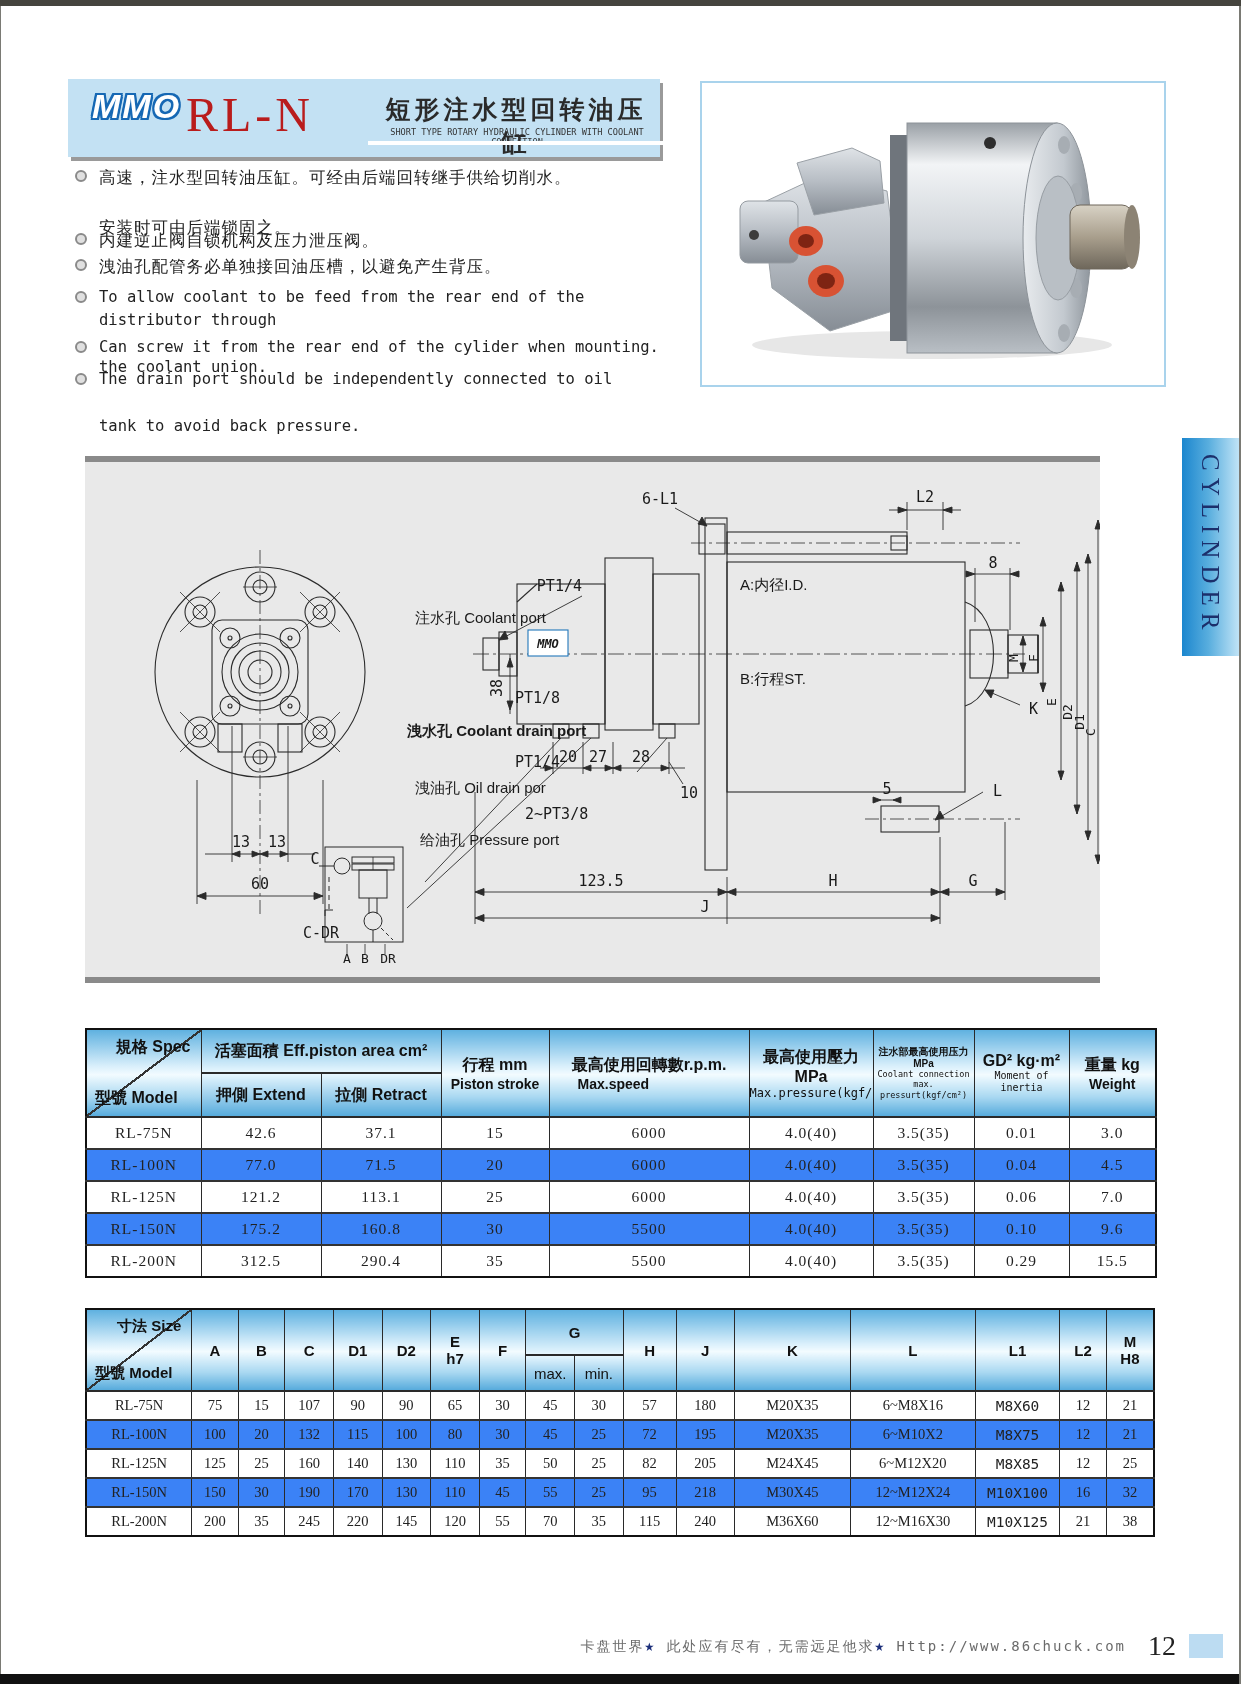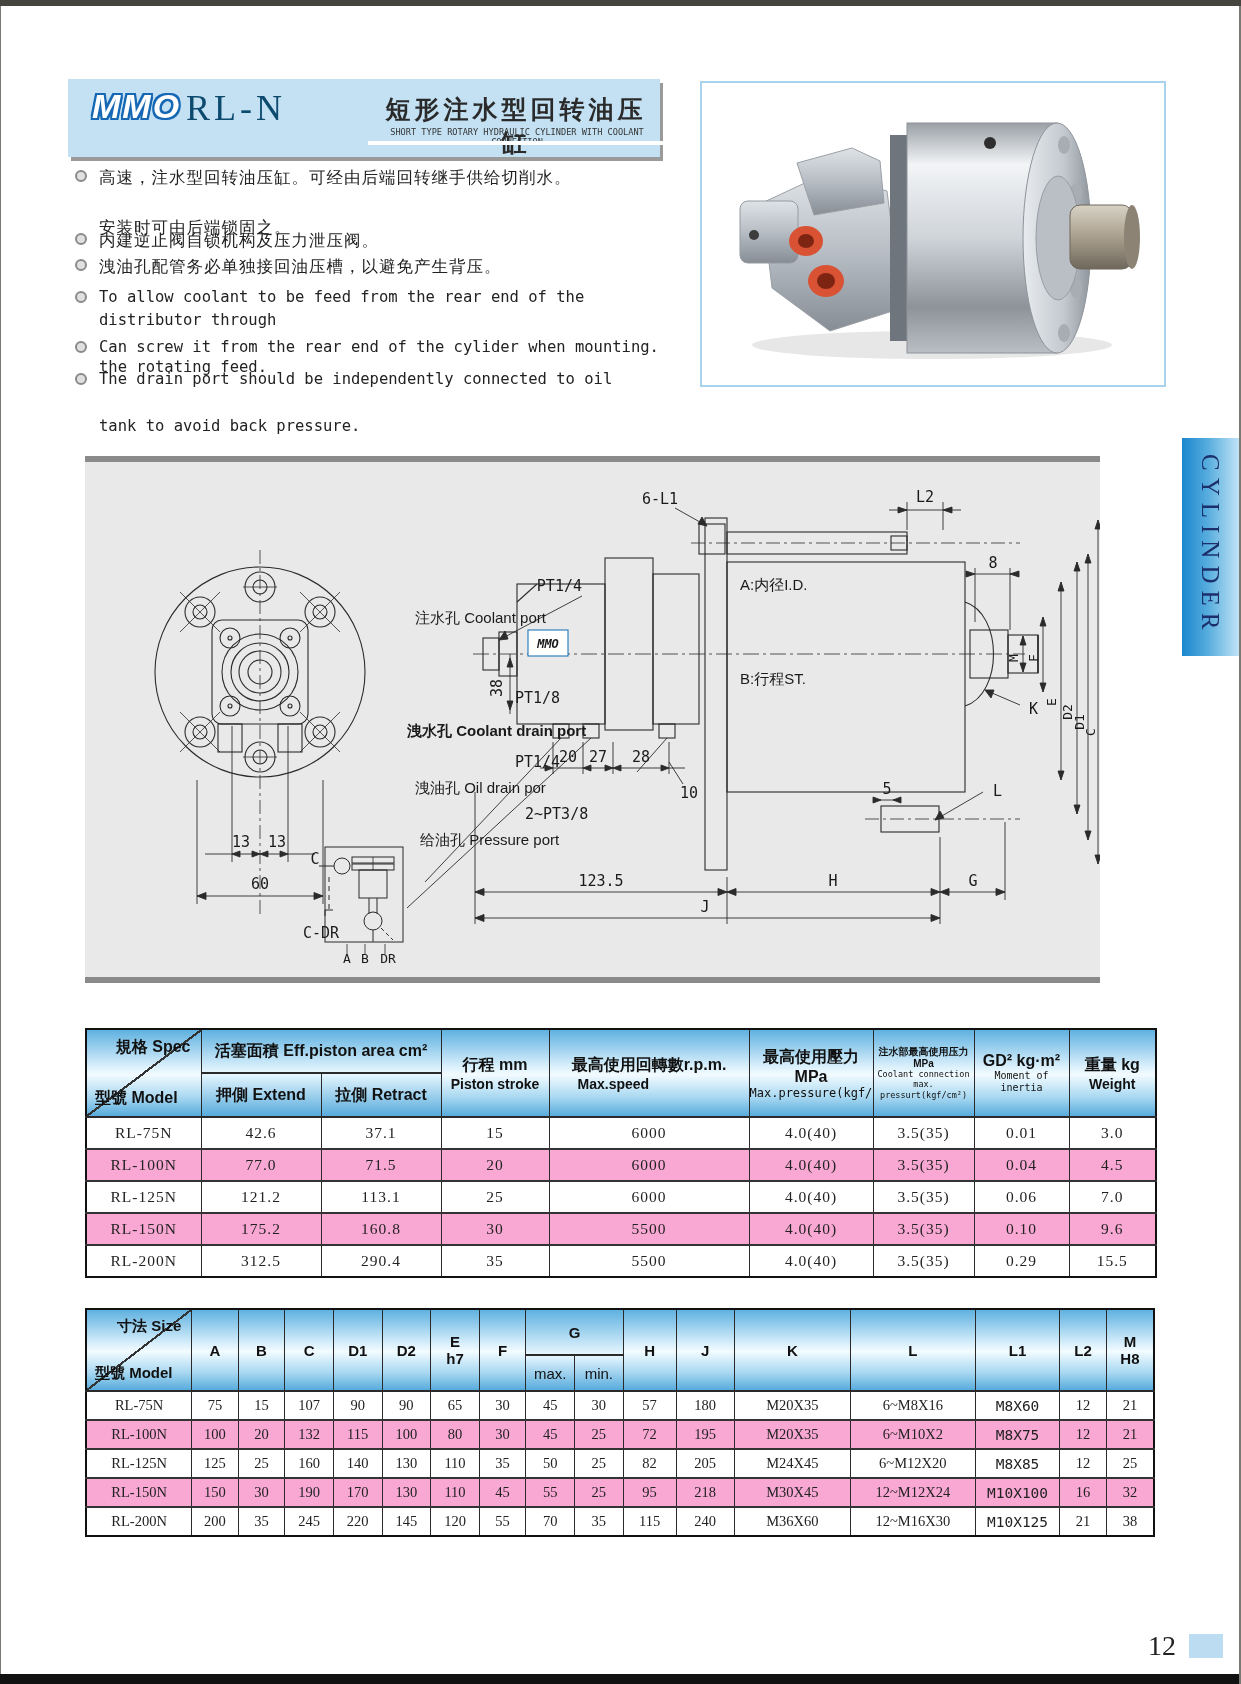--- a/index.html
+++ b/index.html
@@ -19,7 +19,7 @@
         text-shadow:-2px 0 #1668b4,2px 0 #1668b4,0 -2px #1668b4,0 2px #1668b4,
                     -2px -2px #1668b4,2px 2px #1668b4,-2px 2px #1668b4,2px -2px #1668b4;}
   #model-title{position:absolute;left:118px;top:8px;font-family:"Liberation Serif",serif;
-               font-size:36px;color:#0c4a6e;letter-spacing:4px;}
+               font-size:48px;color:#b91c1c;letter-spacing:4px;}
   #cn-title{position:absolute;left:308px;top:14px;width:280px;text-align:center;
             font-size:25px;letter-spacing:4px;color:#2a2a2a;font-weight:bold;font-family:"Liberation Serif",serif;}
   #en-title{position:absolute;left:296px;top:48px;width:306px;text-align:center;

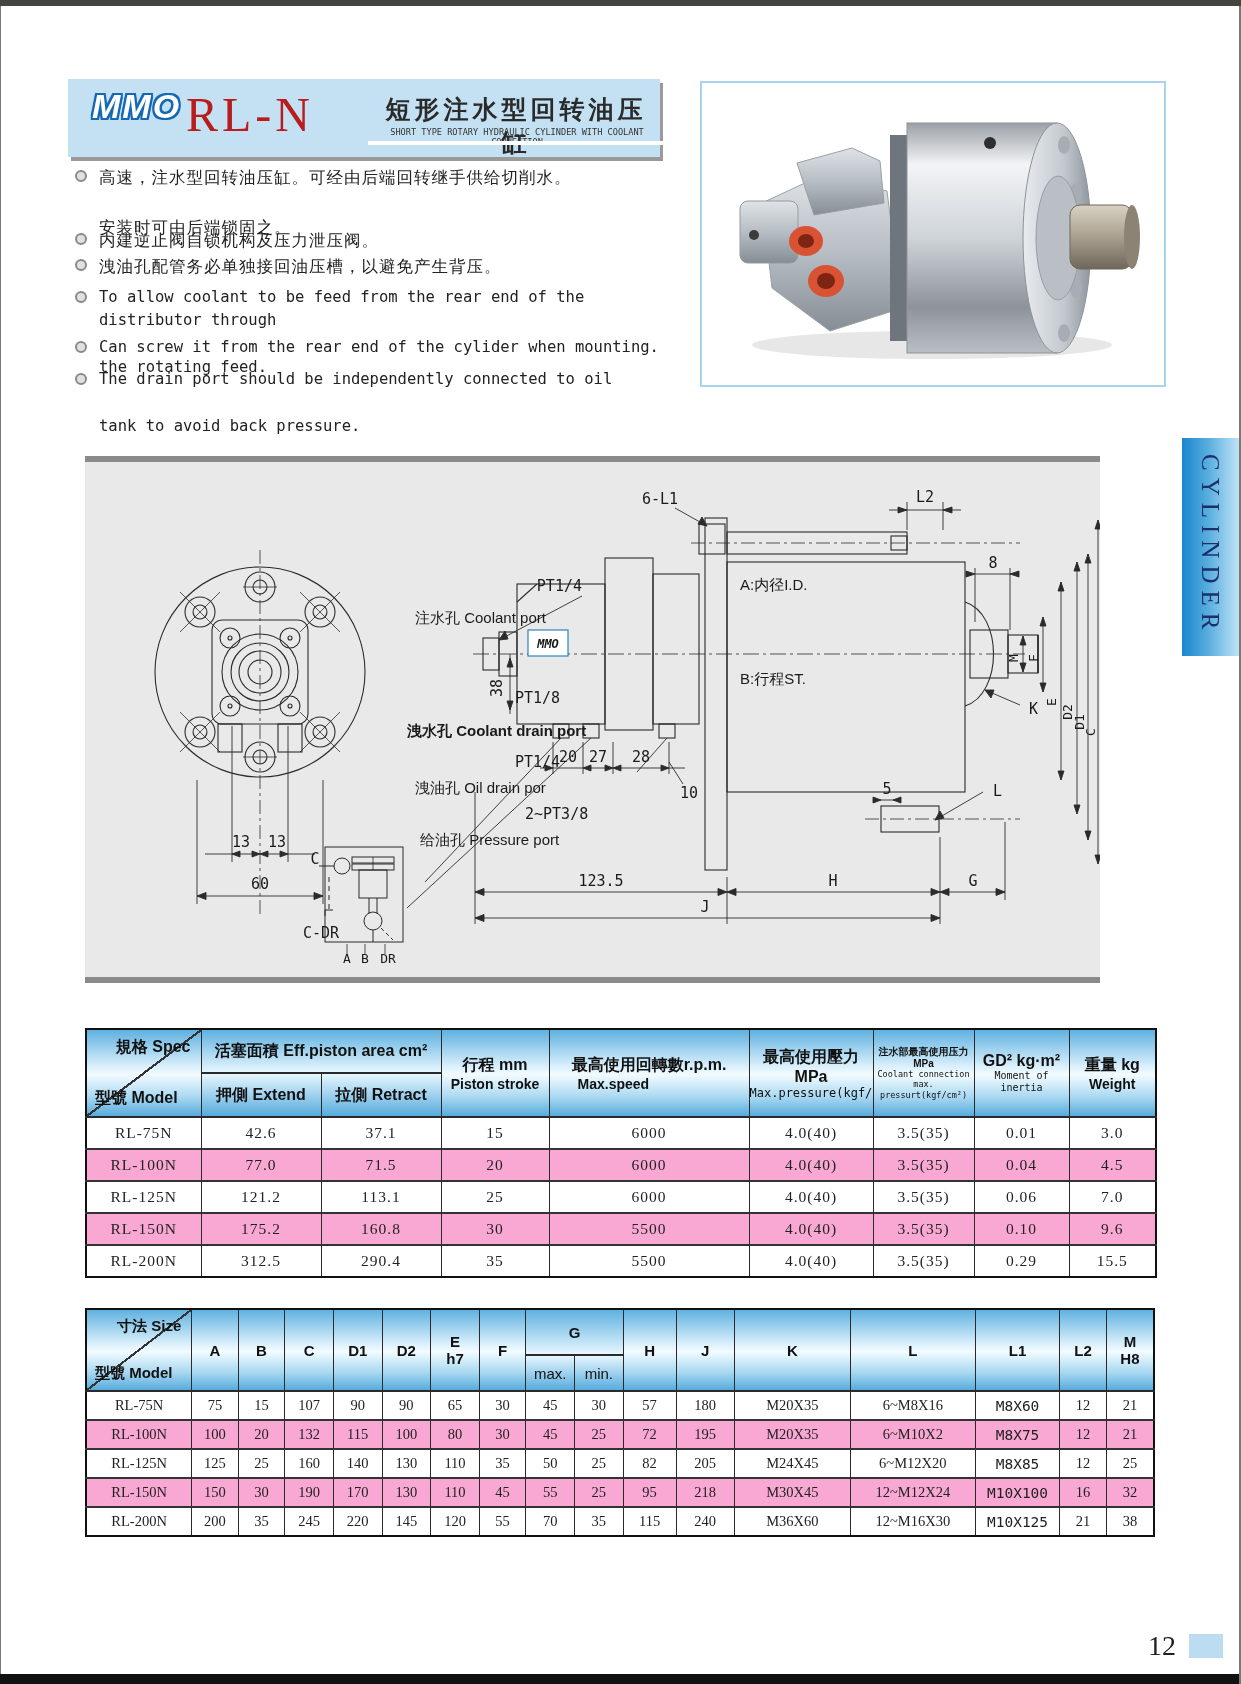--- a/index.html
+++ b/index.html
@@ -176,7 +176,7 @@
   <div class="feat" style="top:280px">
     <span class="bullet"></span>
     <div class="txt"><span>To allow coolant to be feed from the rear end of the distributor through</span><br>
-    <span>the rotating feed.</span></div>
+    <span>the coolant union.</span></div>
   </div>
   <div class="feat" style="top:330px">
     <span class="bullet"></span>

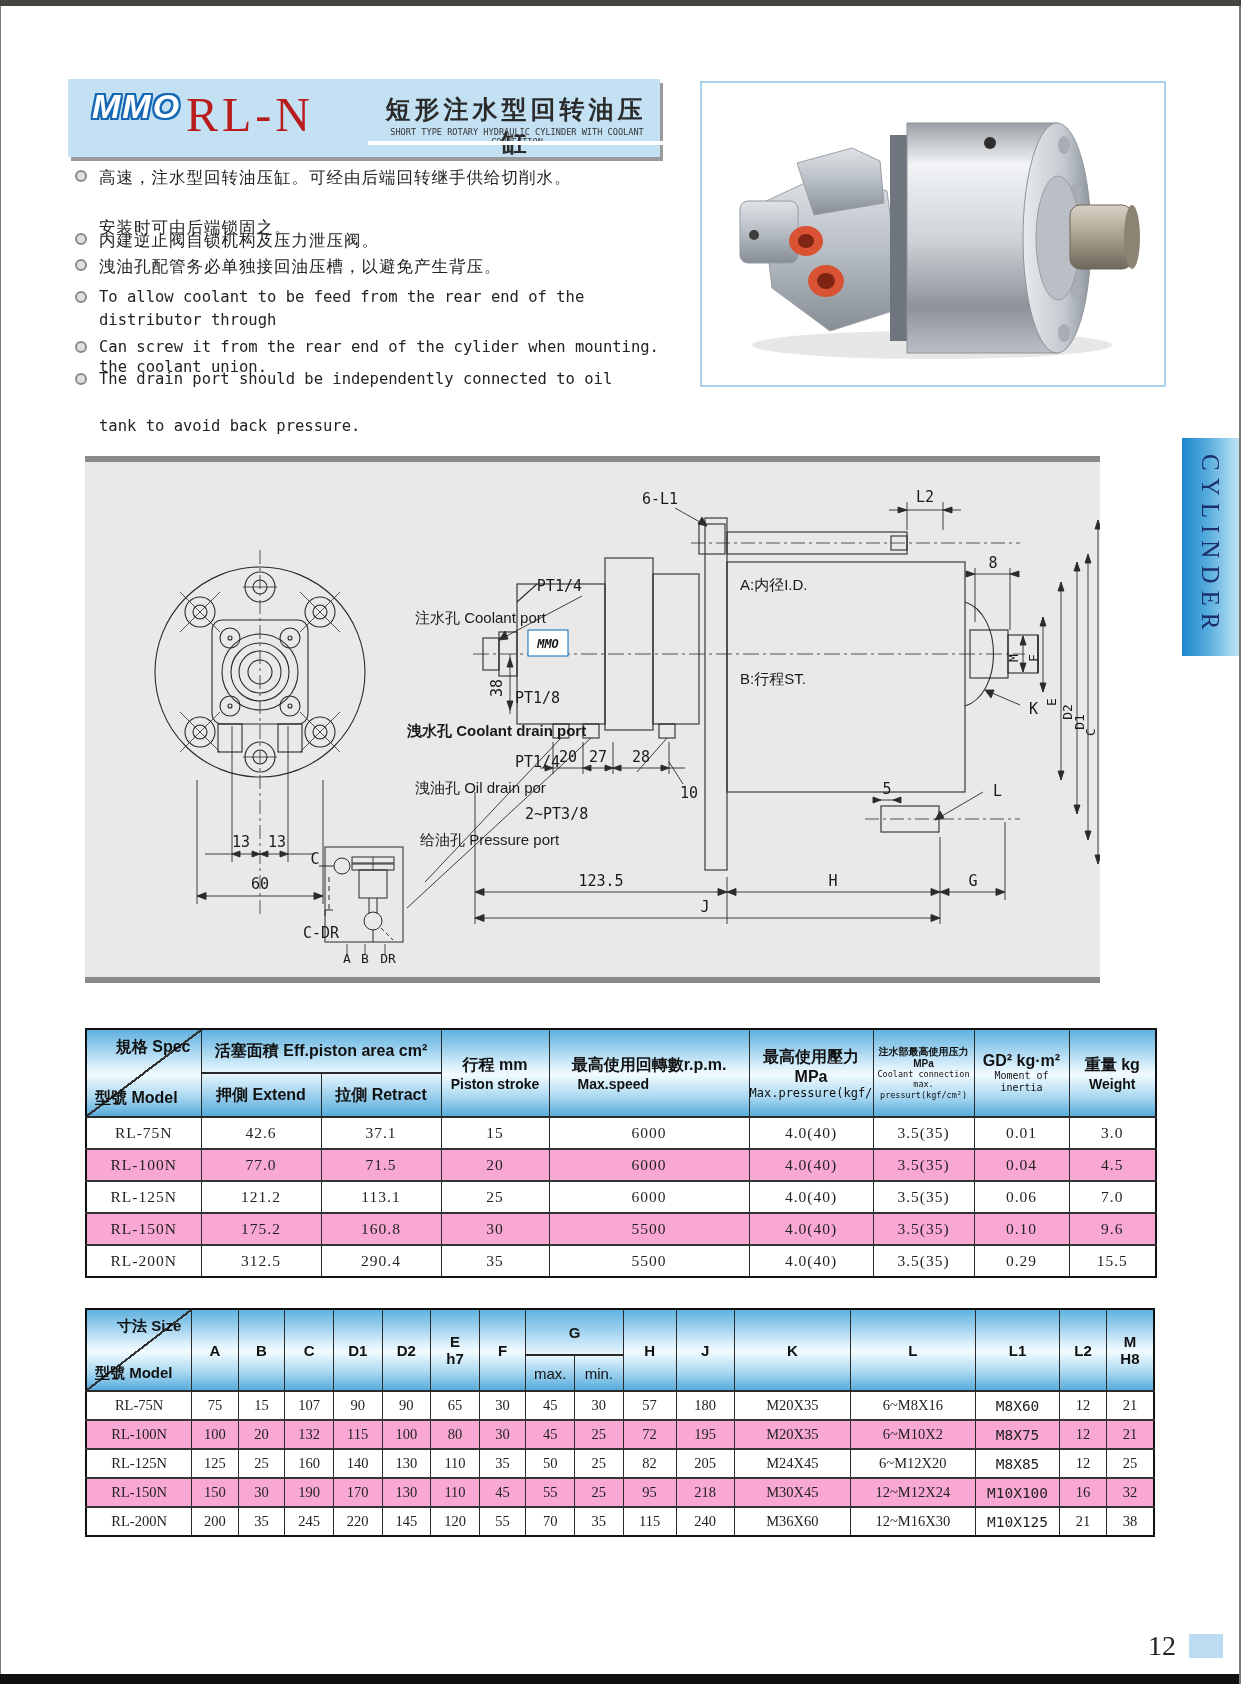--- a/index.html
+++ b/index.html
@@ -65,7 +65,7 @@
      letter-spacing:1px;}
   #spec-table td{height:30px;}
   #size-table td{height:27px;font-size:14.5px;letter-spacing:0;}
-  tr.alt td{background:#f9a8d4;}
+  tr.alt td{background:#3b82f6;}
   tbody tr td{border-top:2px solid #333;}
 
   .h-full{background:linear-gradient(180deg,#5fb1e0 0%,#d9effb 42%,#f2fbff 52%,#a9d8f1 78%,#57abdc 100%);}

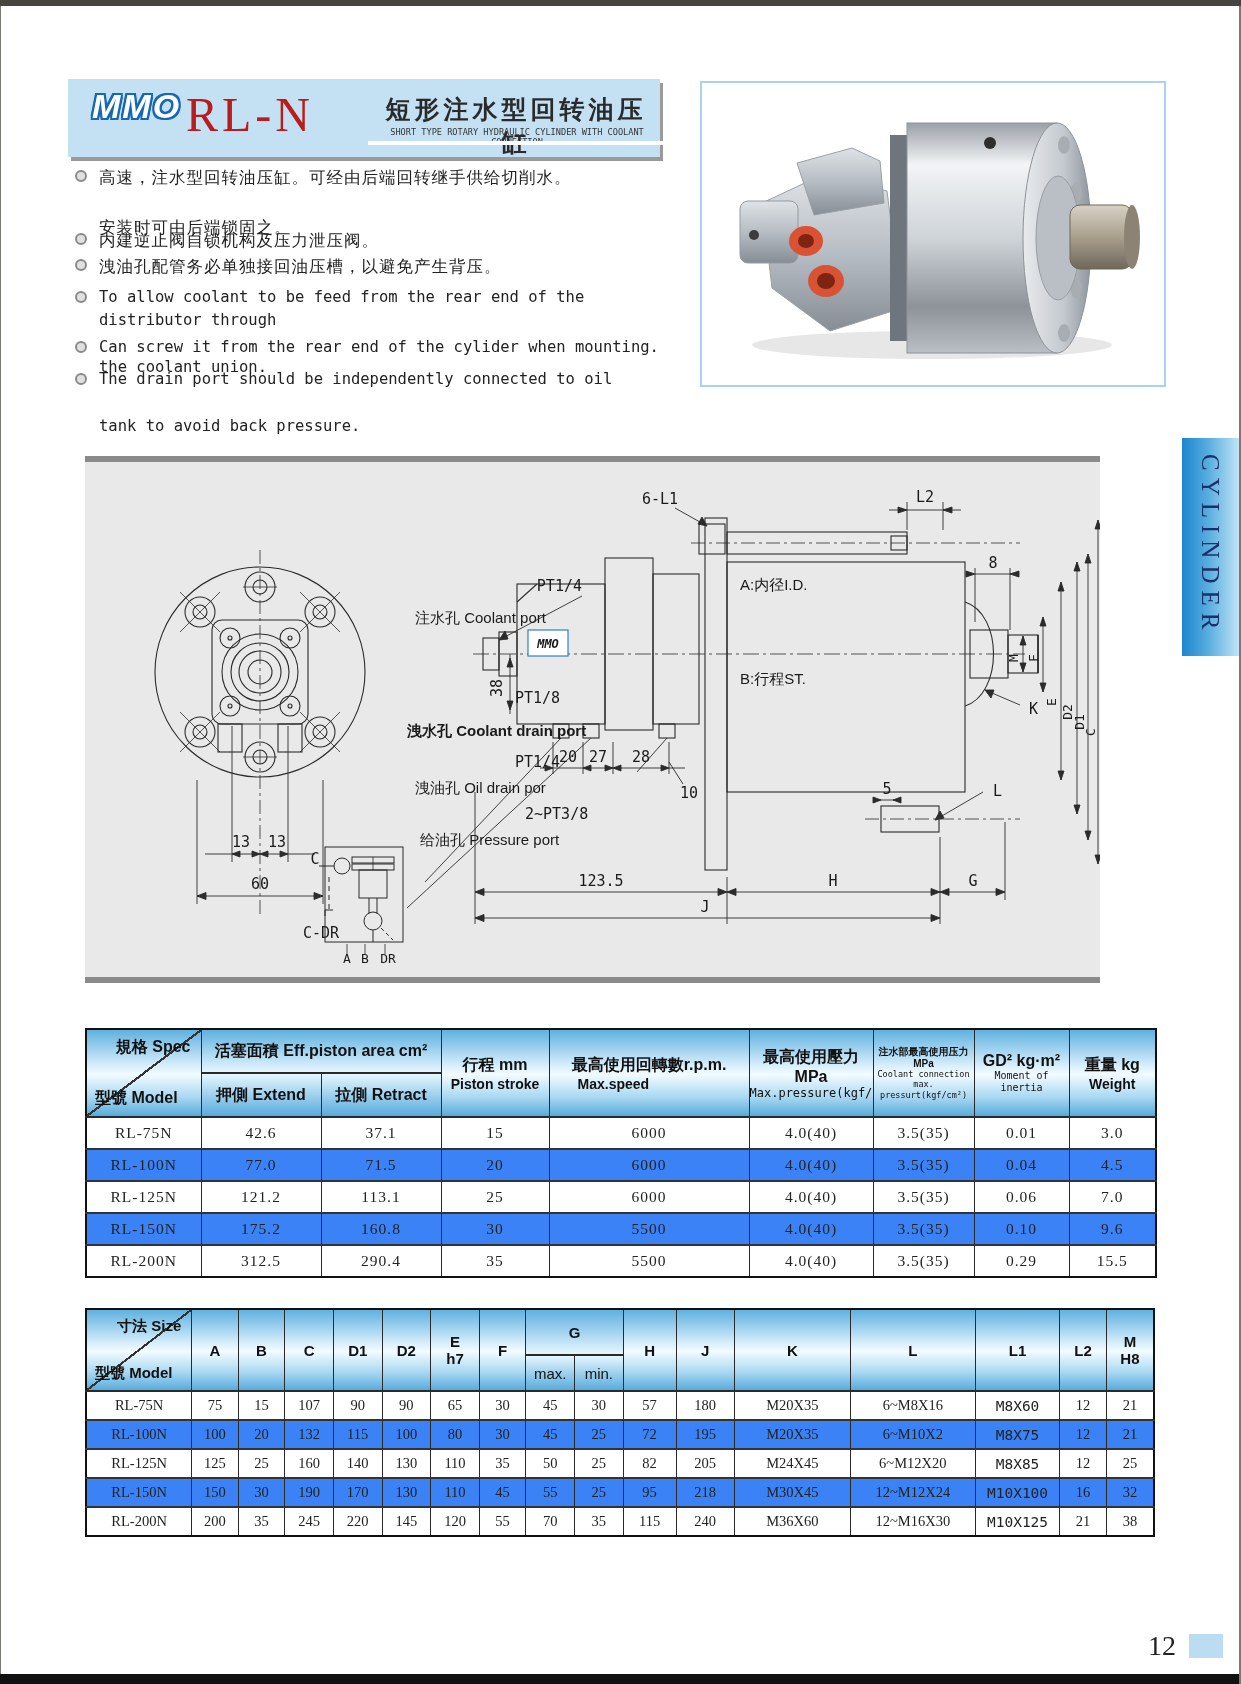--- a/index.html
+++ b/index.html
@@ -659,6 +659,7 @@
   </table>
 
   <div id="footer">
+    <div id="footer-text"><span>卡盘世界</span><span class="star">★</span><span> 此处应有尽有，无需远足他求</span><span class="star">★</span><span> Http://www.86chuck.com</span></div>
     <div id="page-num">12</div>
     <div id="footer-square"></div>
   </div>

